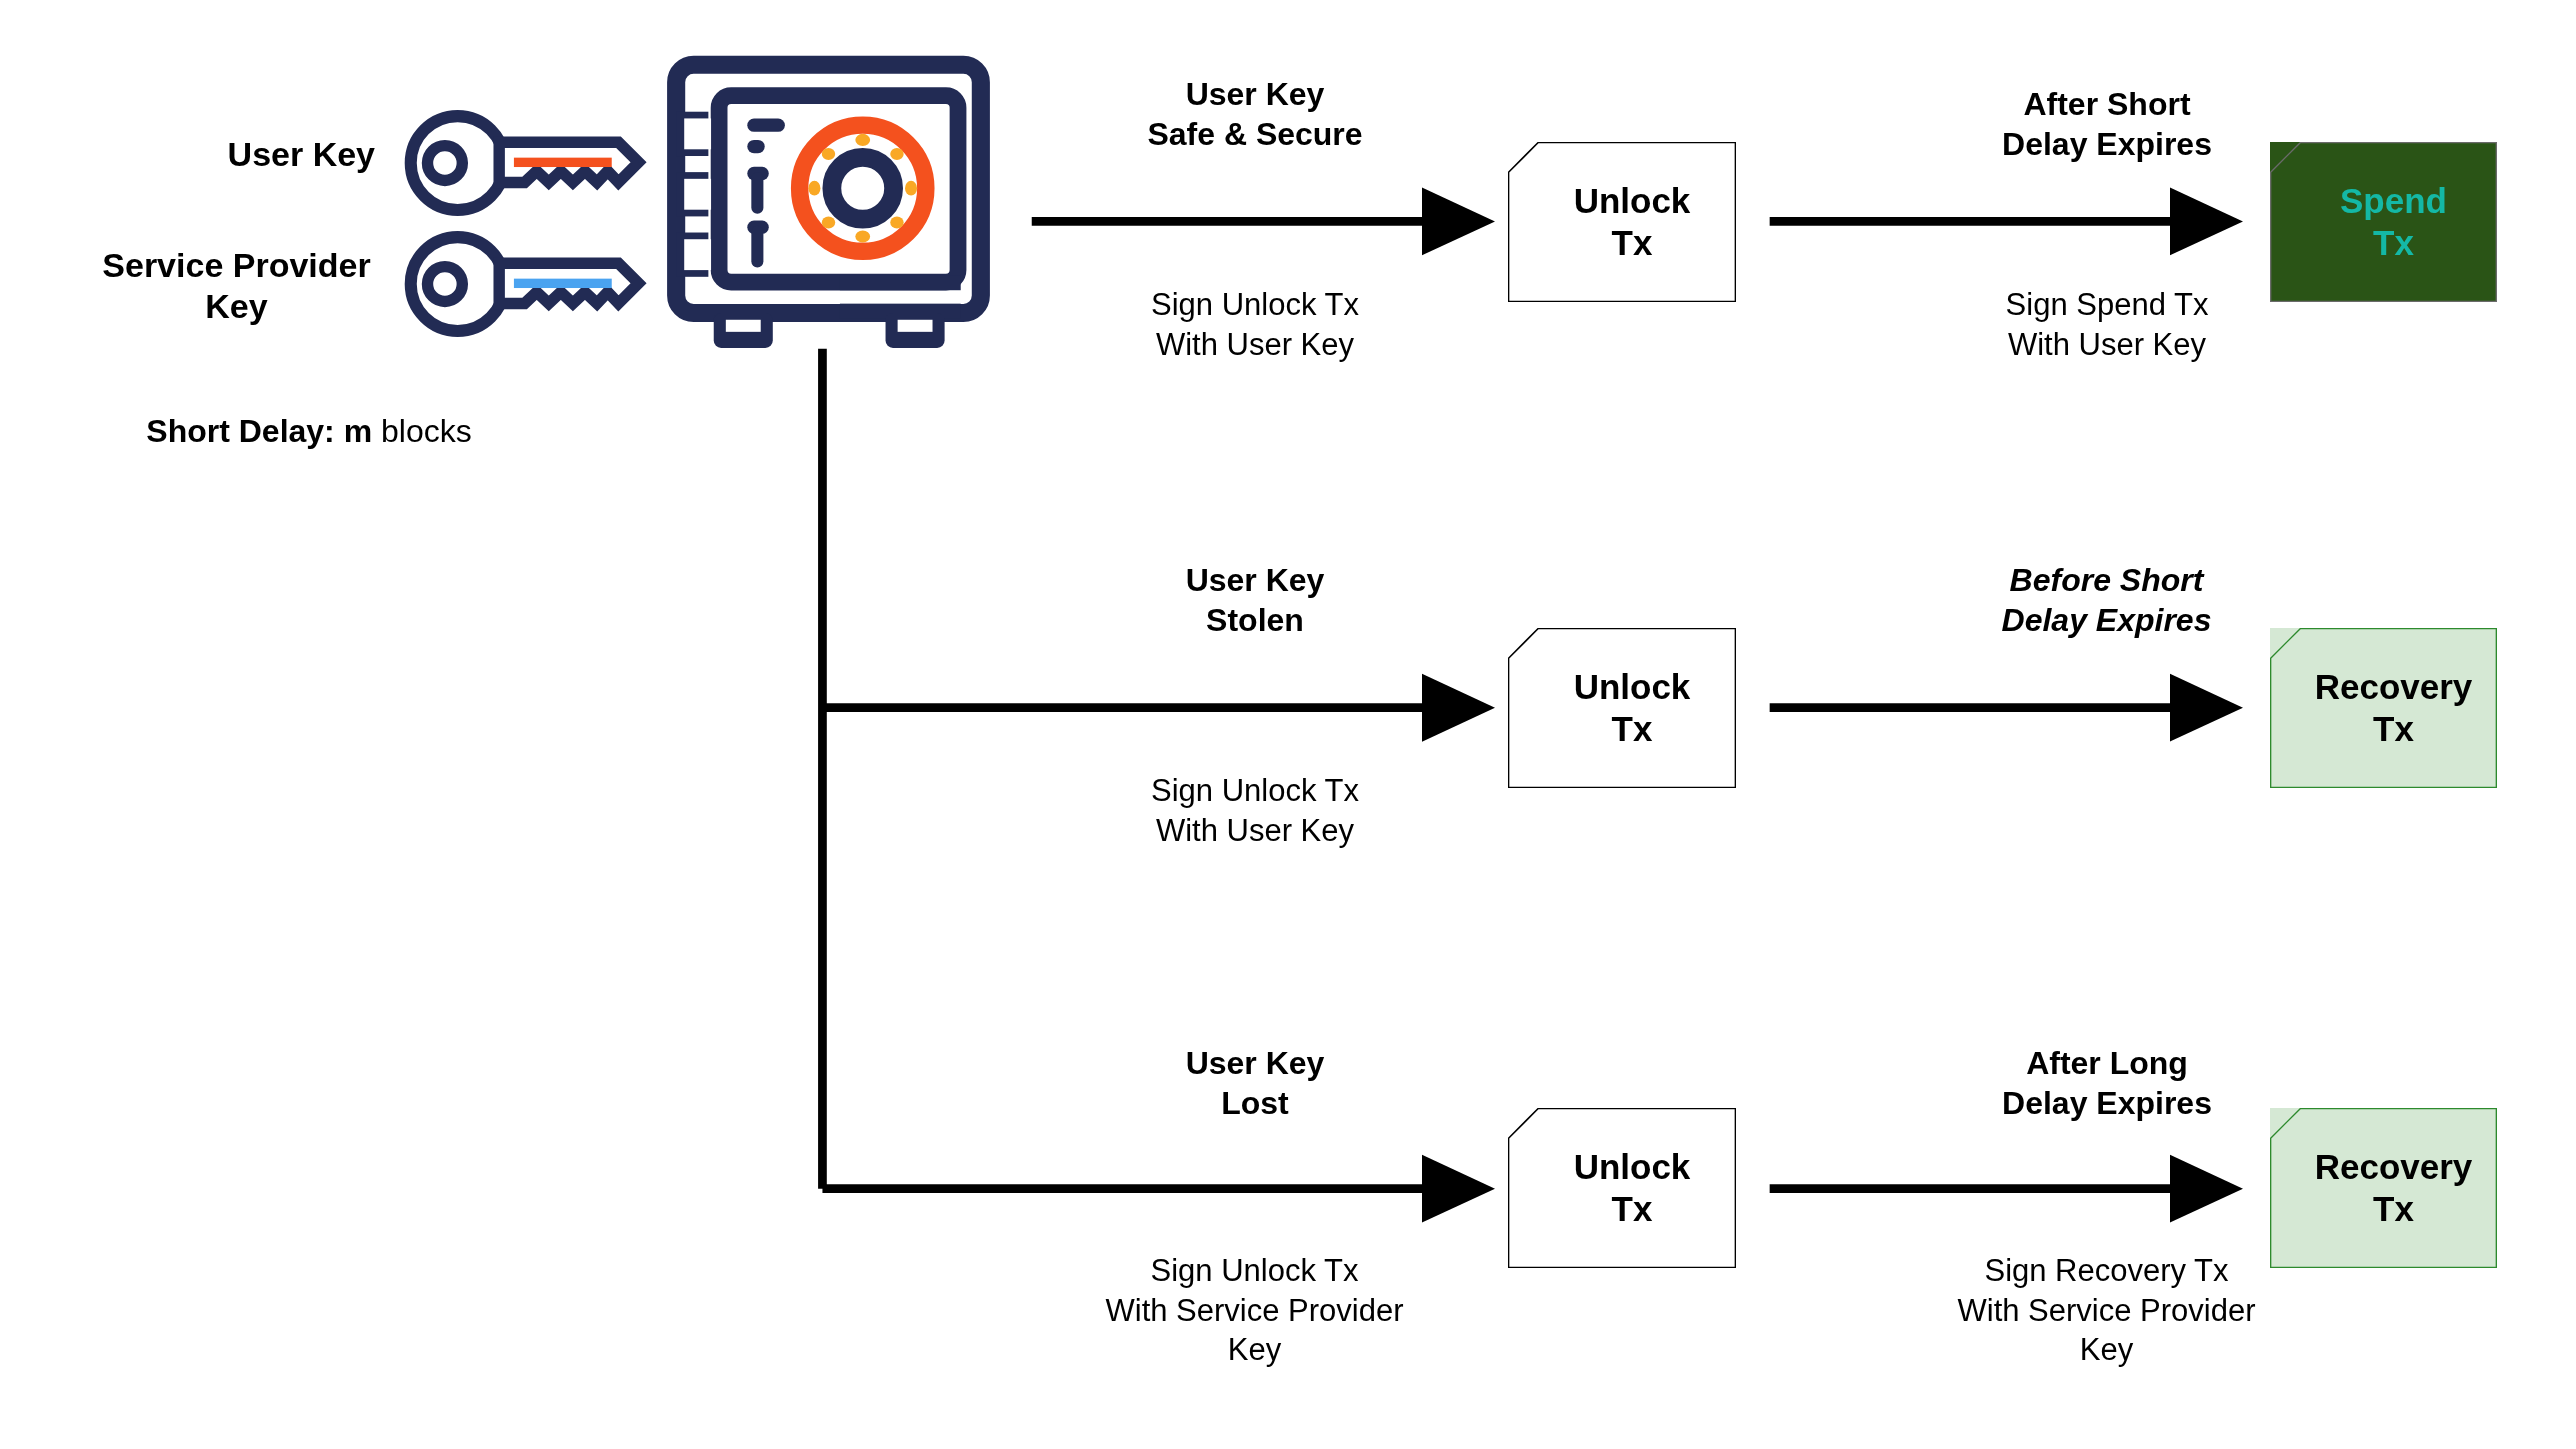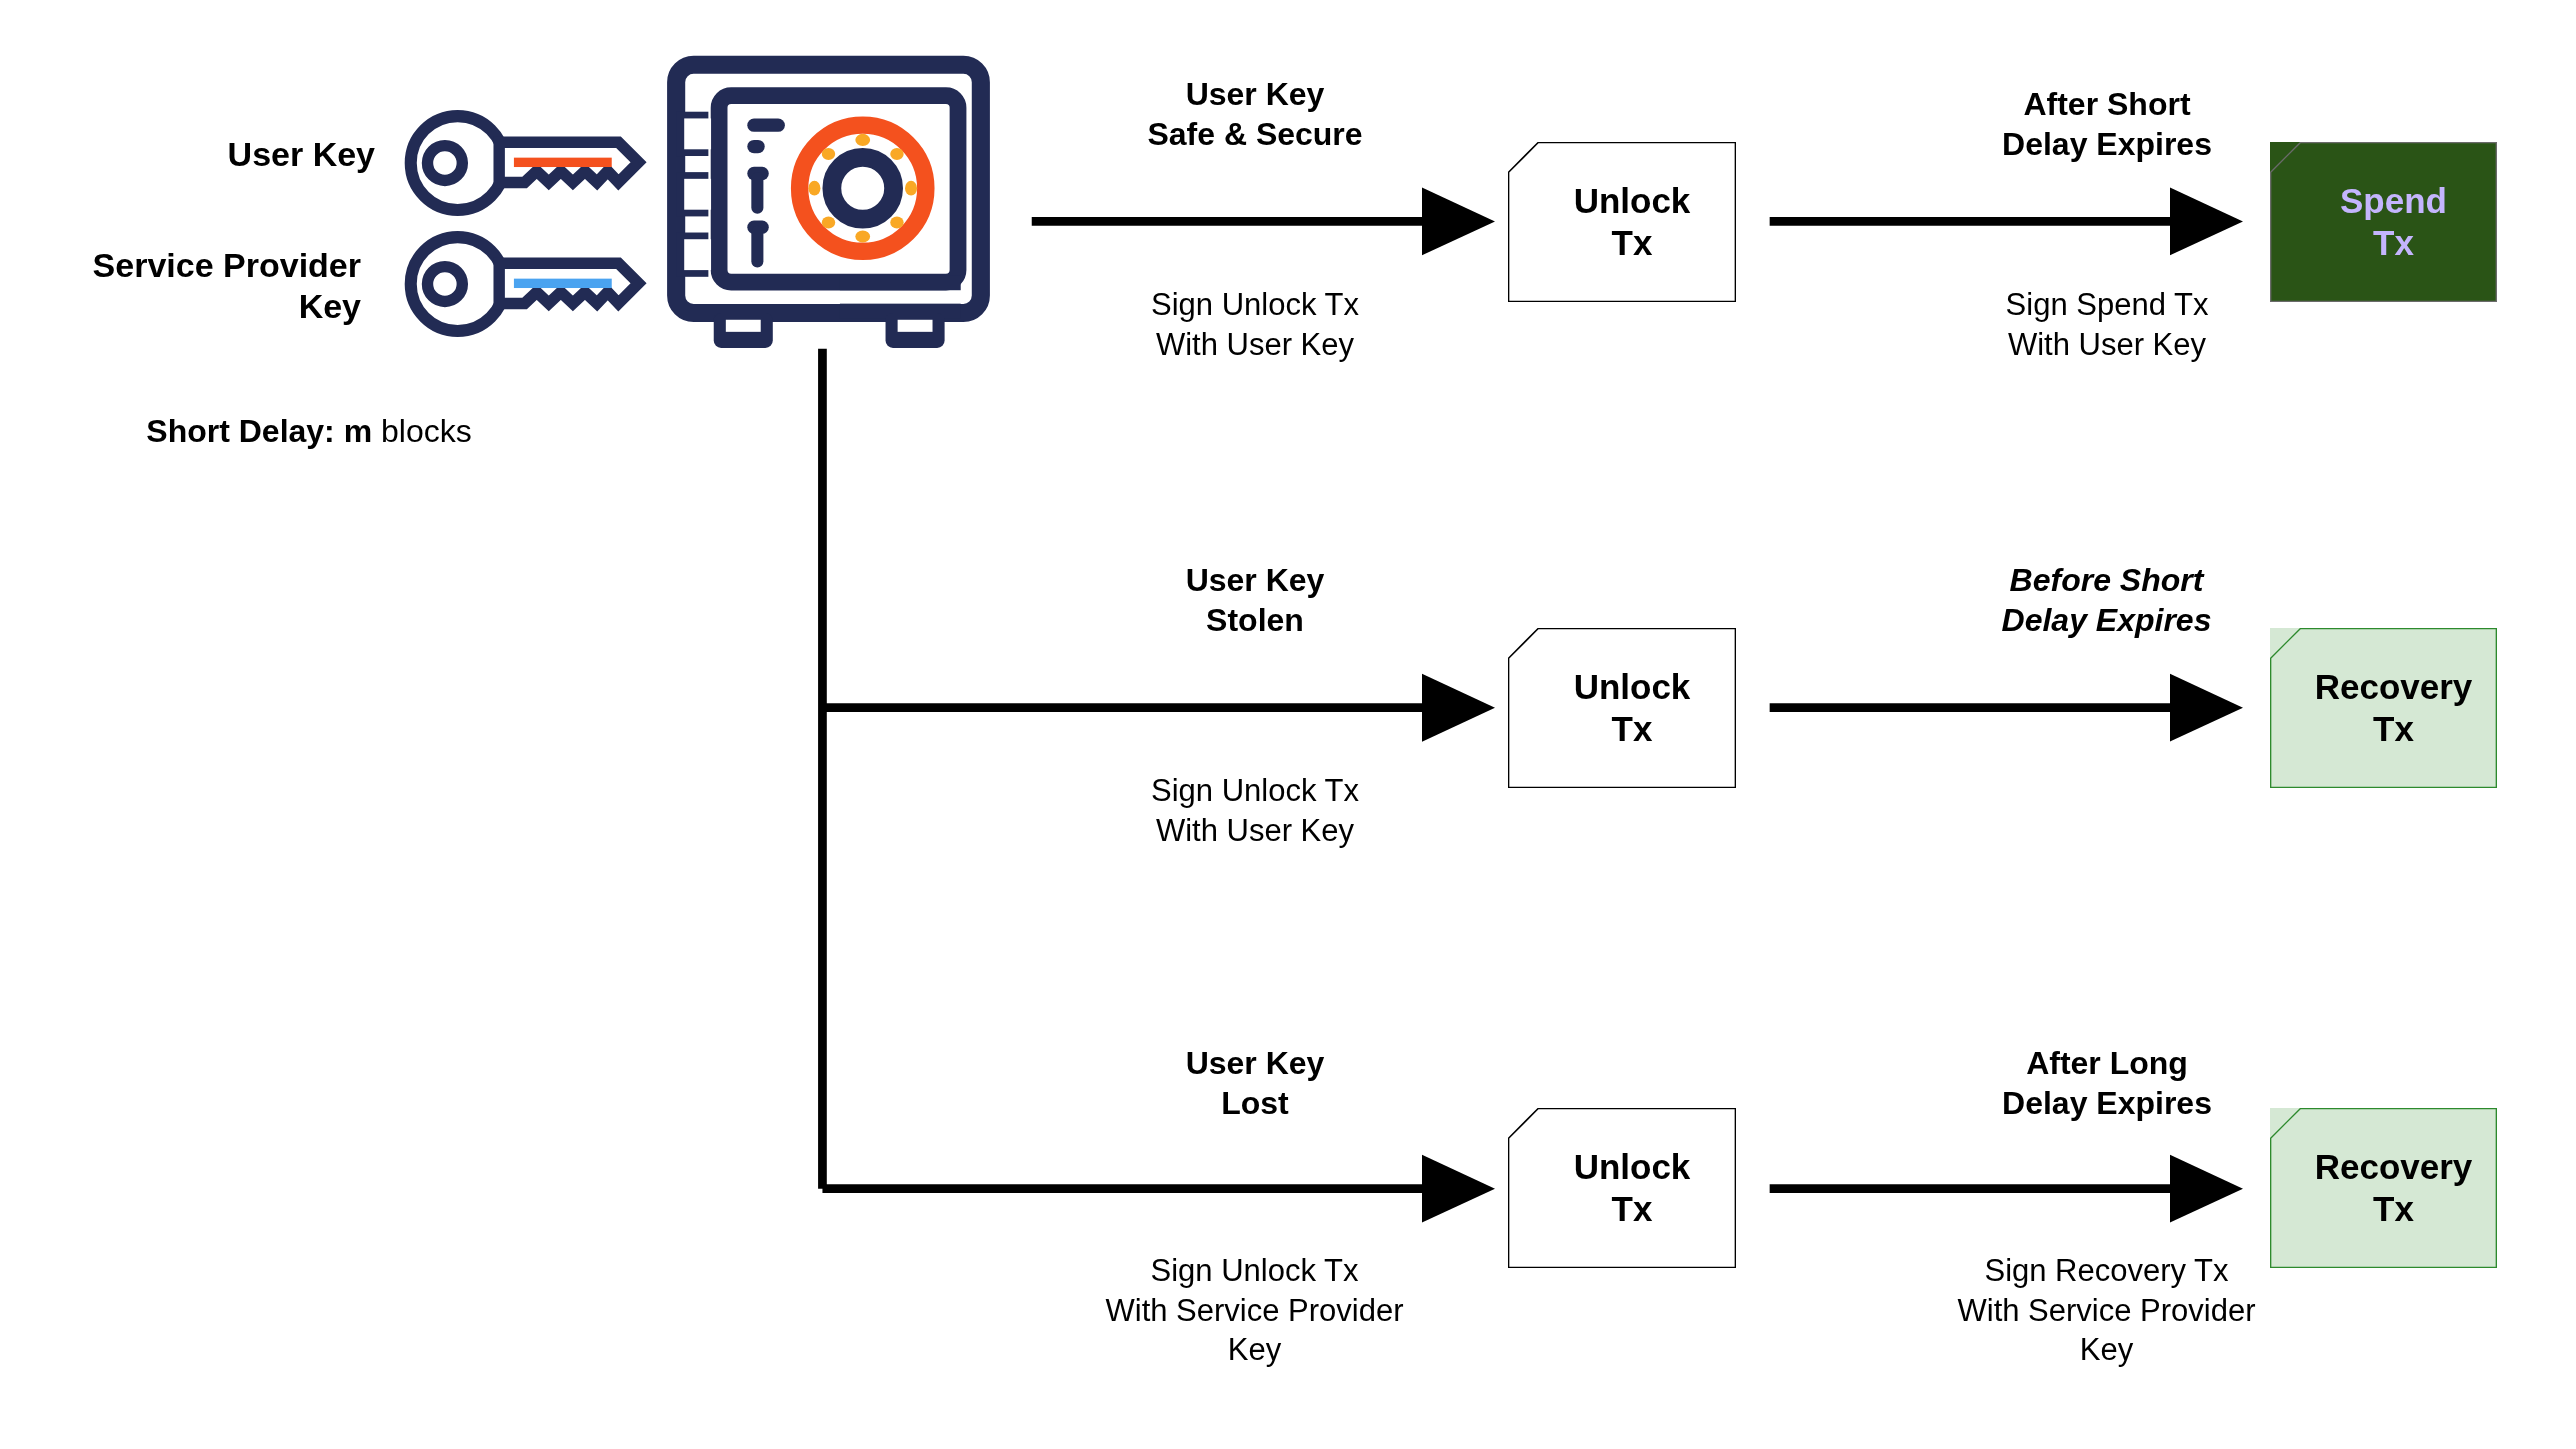--- a/index.html
+++ b/index.html
@@ -78,7 +78,7 @@
   }
   .node-spend {
     background: #2a5416;
-    color: #c4b5fd;
+    color: #14b8a6;
   }
   .node-recovery {
     background: #d5e8d4;

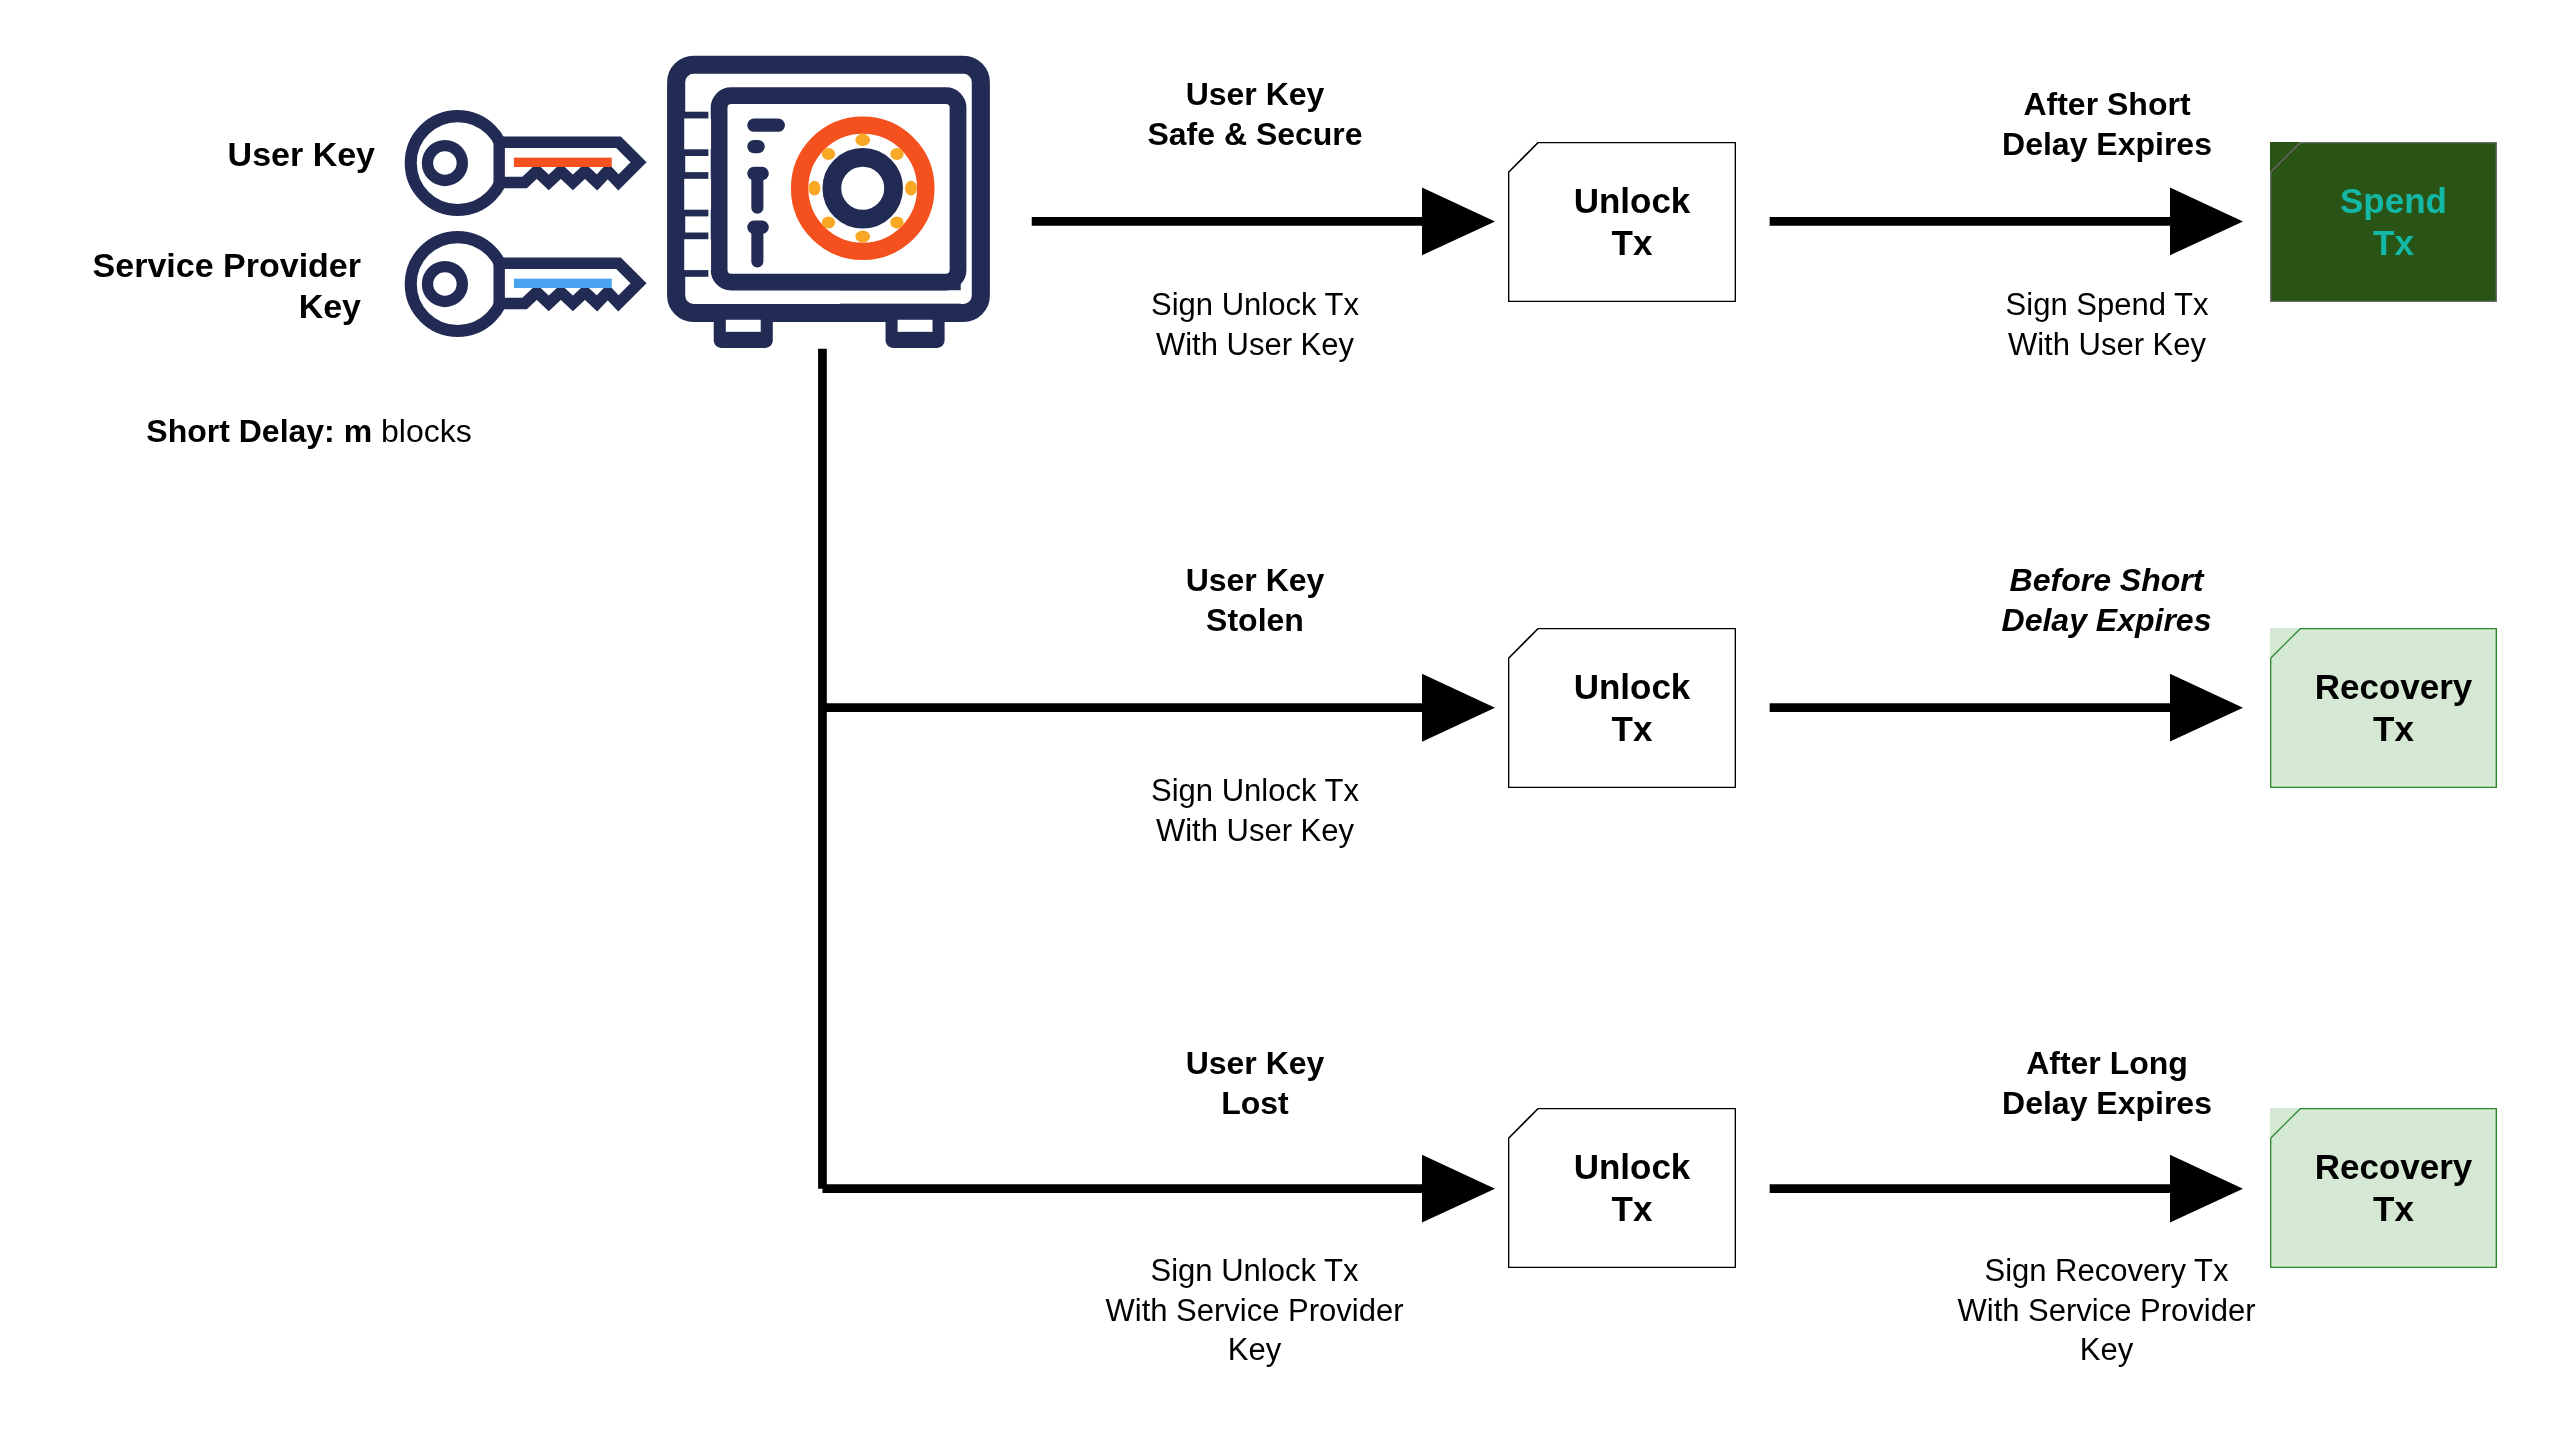--- a/index.html
+++ b/index.html
@@ -142,7 +142,7 @@
     </svg>
   </div>
 
-  <div class="txt key-label" style="left:52px; top:245px; width:309px;">Service Provider
+  <div class="txt key-label" style="left:82px; top:245px; width:309px;text-align:center;">Service Provider
 Key</div>
 
   <div class="abs" style="left:396px; top:225px; width:268px; height:114px;">

